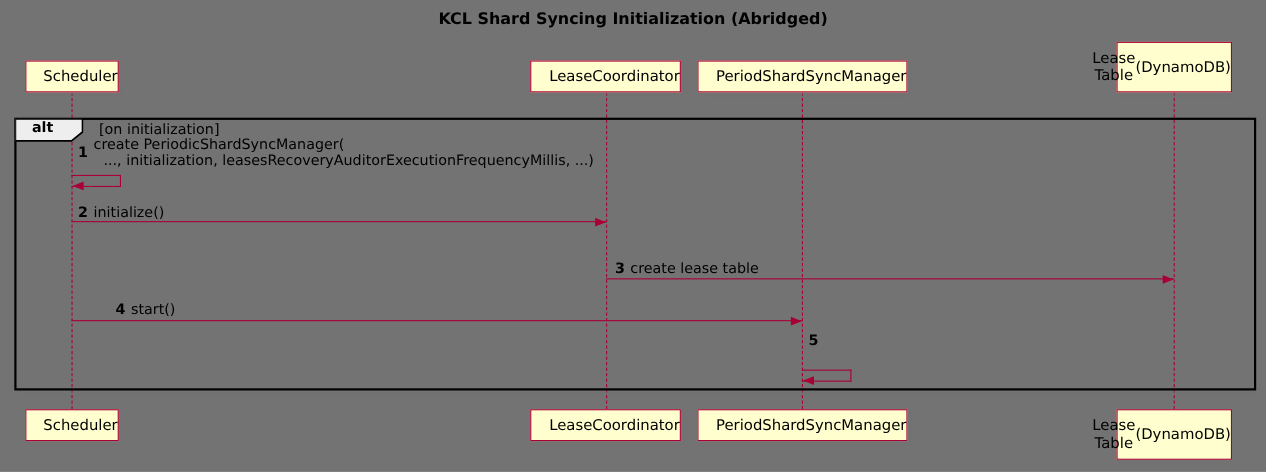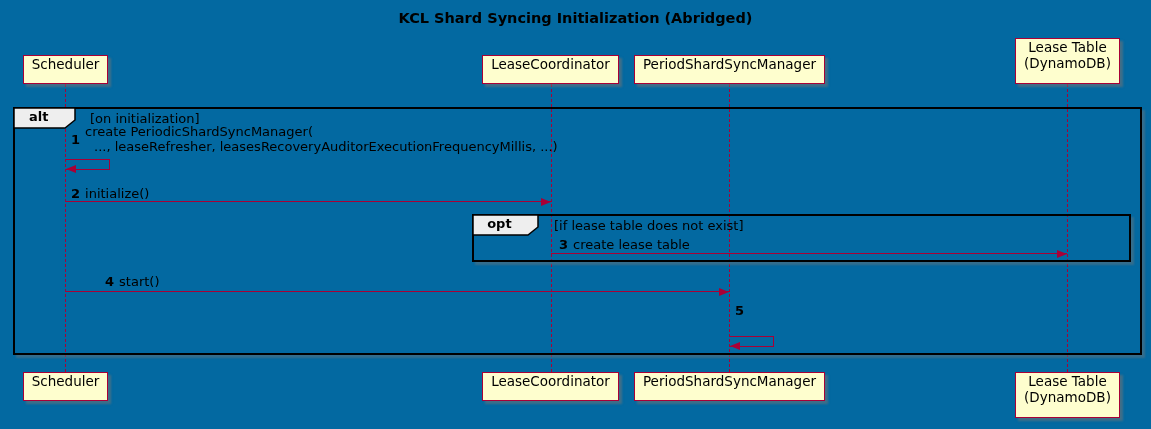--- a/index.html
+++ b/index.html
@@ -6,7 +6,7 @@
   html,body { background:#ffffff; }
   body { font-family:"DejaVu Sans", sans-serif; color:#000; }
   #diagram {
-    position:relative; width:1151px; height:429px; background:#0369a1;
+    position:relative; width:1151px; height:429px; background:#737373;
     overflow:hidden; font-size:13px;
   }
   .title {

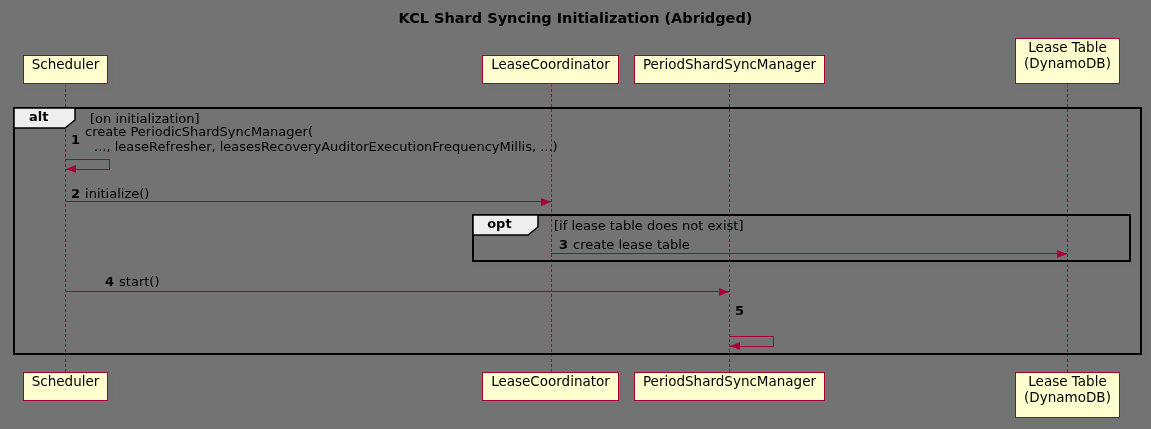--- a/index.html
+++ b/index.html
@@ -16,7 +16,7 @@
   .participant {
     position:absolute; background:#FEFECE; border:1.5px solid #A80036;
     box-shadow:3px 3px 2px rgba(115,115,115,0.55);
-    display:flex; flex-direction:column; align-items:center; justify-content:flex-start;
+    display:flex; flex-direction:row; align-items:center; justify-content:flex-end;
     text-align:center; line-height:16px; font-size:13.5px;
   }
   .lifeline {

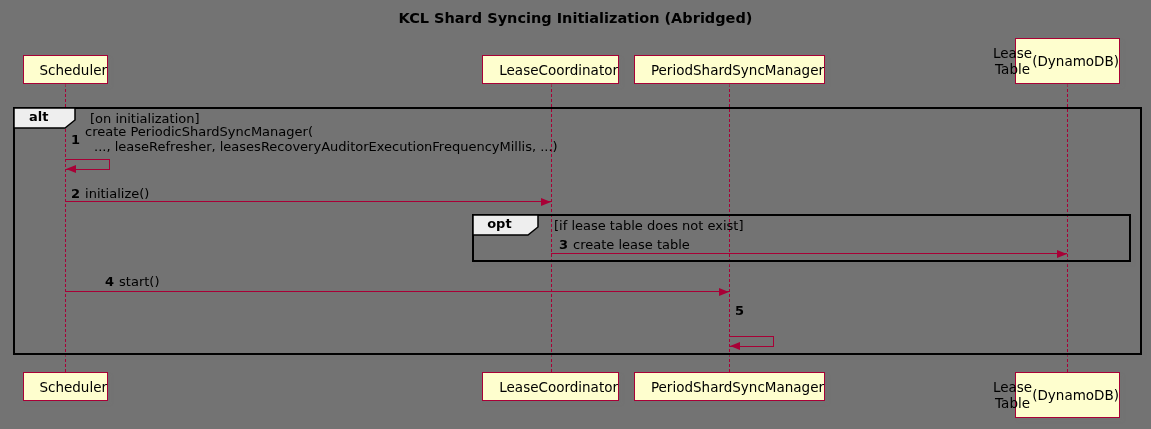--- a/index.html
+++ b/index.html
@@ -106,7 +106,7 @@
     <span class="num">1</span>
     <div class="lines">
       <div class="line1">create PeriodicShardSyncManager(</div>
-      <div class="line2">..., leaseRefresher, leasesRecoveryAuditorExecutionFrequencyMillis, ...)</div>
+      <div class="line2">..., initialization, leasesRecoveryAuditorExecutionFrequencyMillis, ...)</div>
     </div>
   </div>
   <div class="self-loop" style="left:65px; top:159px;"></div>

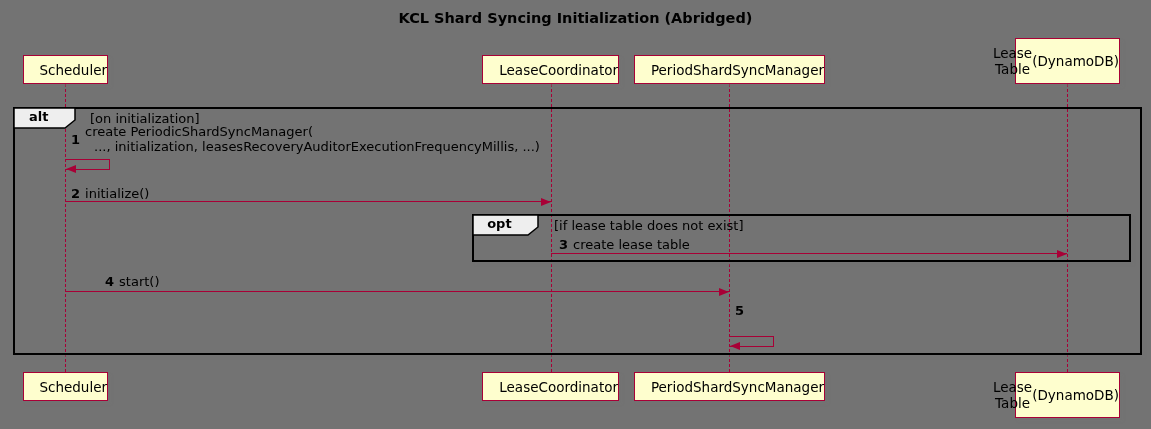--- a/index.html
+++ b/index.html
@@ -92,15 +92,6 @@
     <div class="guard" style="left:75px; top:2px;">[on initialization]</div>
   </div>
 
-  <div class="frame" style="left:472px; top:214px; width:659px; height:48px;">
-    <div class="frame-tab" style="width:66px; height:21px;">
-      <svg width="66" height="21" viewBox="0 0 66 21">
-        <polygon points="0,0 65,0 65,12 55,20 0,20" fill="#EEEEEE" stroke="#000000" stroke-width="1.5"></polygon>
-      </svg>
-      <span class="tab-label">opt</span>
-    </div>
-    <div class="guard" style="left:80px; top:2px;">[if lease table does not exist]</div>
-  </div>
 
   <div class="msg-multi" style="left:71px; top:124px;">
     <span class="num">1</span>

